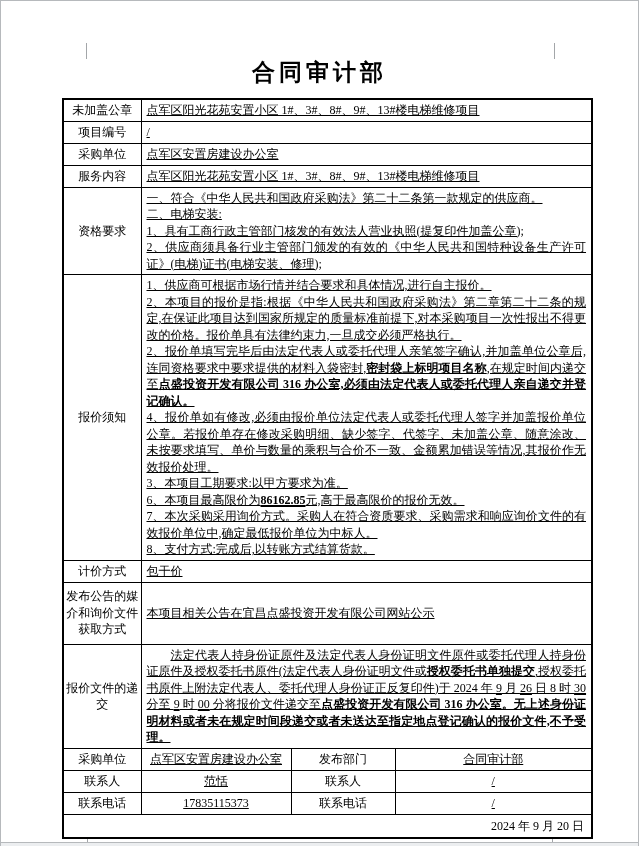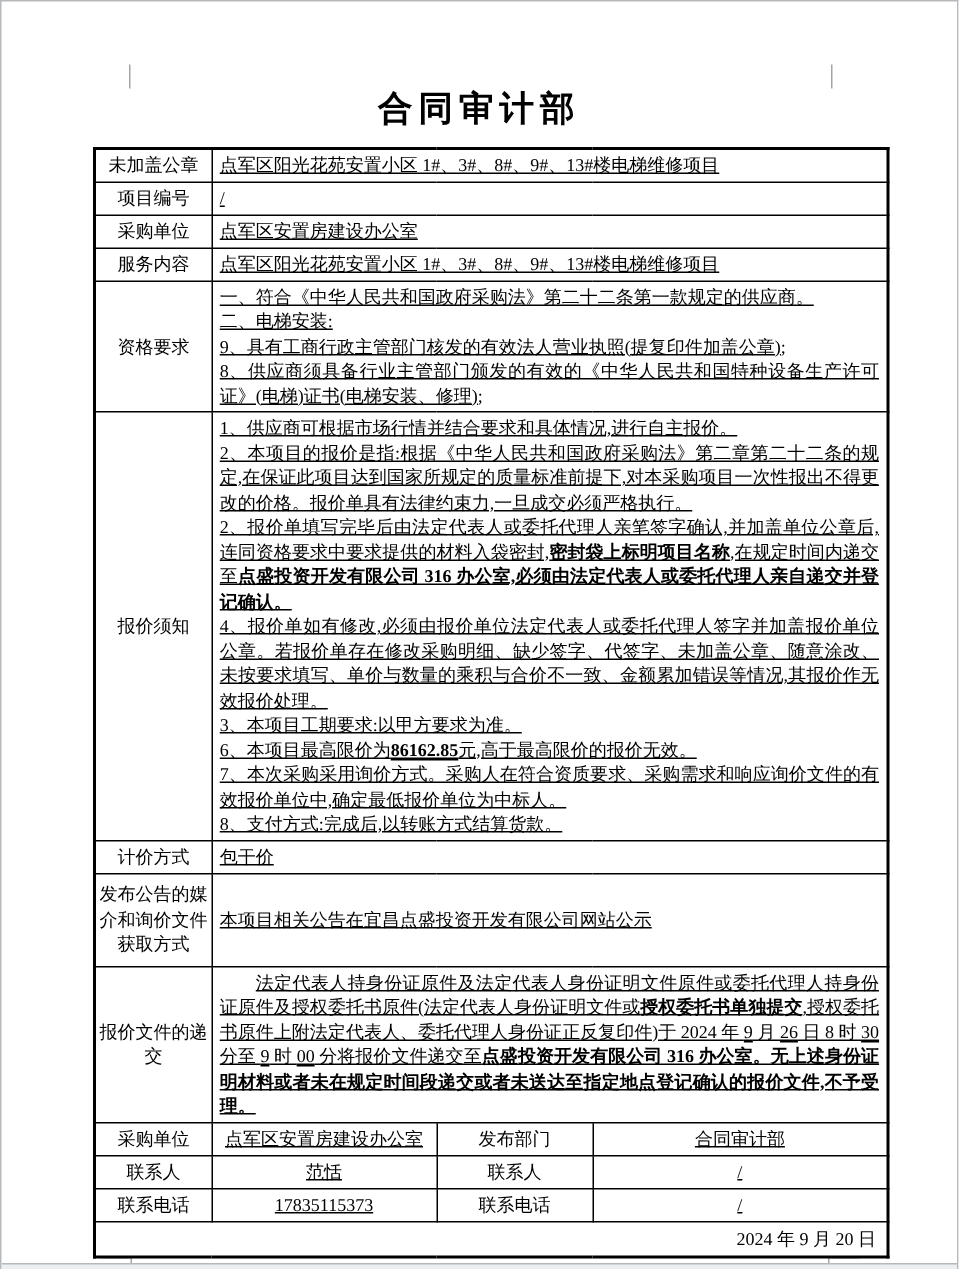--- a/index.html
+++ b/index.html
@@ -82,7 +82,7 @@
         <td class="content rich" colspan="3">
             <p><span>一、符合《中华人民共和国政府采购法》第二十二条第一款规定的供应商。</span></p>
             <p><span>二、电梯安装:</span></p>
-            <p><span>9、具有工商行政主管部门核发的有效法人营业执照(提复印件加盖公章);</span></p>
+            <p><span>1、具有工商行政主管部门核发的有效法人营业执照(提复印件加盖公章);</span></p>
             <p><span>8、供应商须具备行业主管部门颁发的有效的《中华人民共和国特种设备生产许可证》(电梯)证书(电梯安装、修理);</span></p>
           </td>
       </tr>

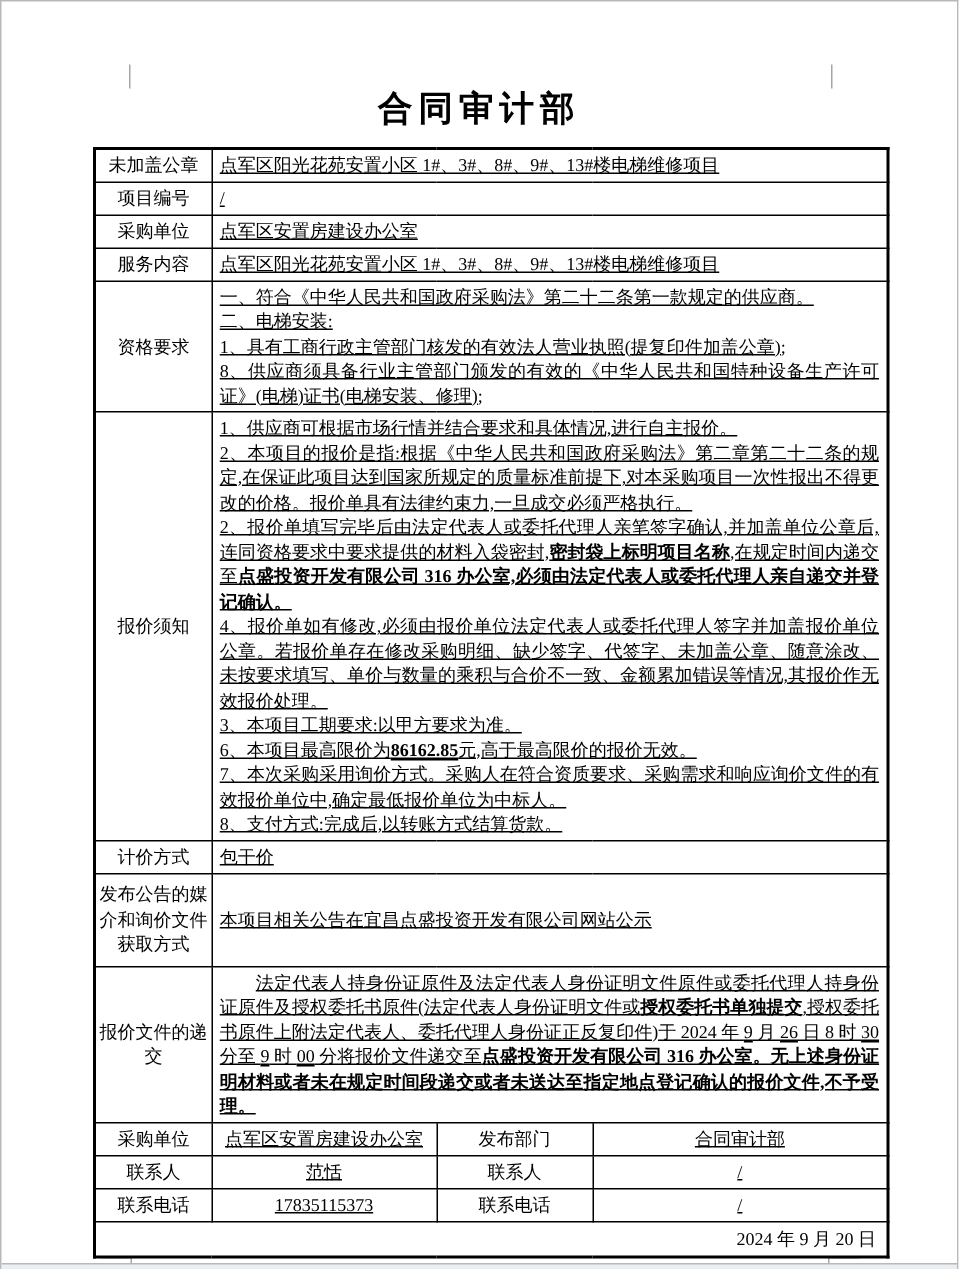--- a/index.html
+++ b/index.html
@@ -83,7 +83,7 @@
             <p><span>一、符合《中华人民共和国政府采购法》第二十二条第一款规定的供应商。</span></p>
             <p><span>二、电梯安装:</span></p>
             <p><span>1、具有工商行政主管部门核发的有效法人营业执照(提复印件加盖公章);</span></p>
-            <p><span>8、供应商须具备行业主管部门颁发的有效的《中华人民共和国特种设备生产许可证》(电梯)证书(电梯安装、修理);</span></p>
+            <p><span>2、供应商须具备行业主管部门颁发的有效的《中华人民共和国特种设备生产许可证》(电梯)证书(电梯安装、修理);</span></p>
           </td>
       </tr>
 

